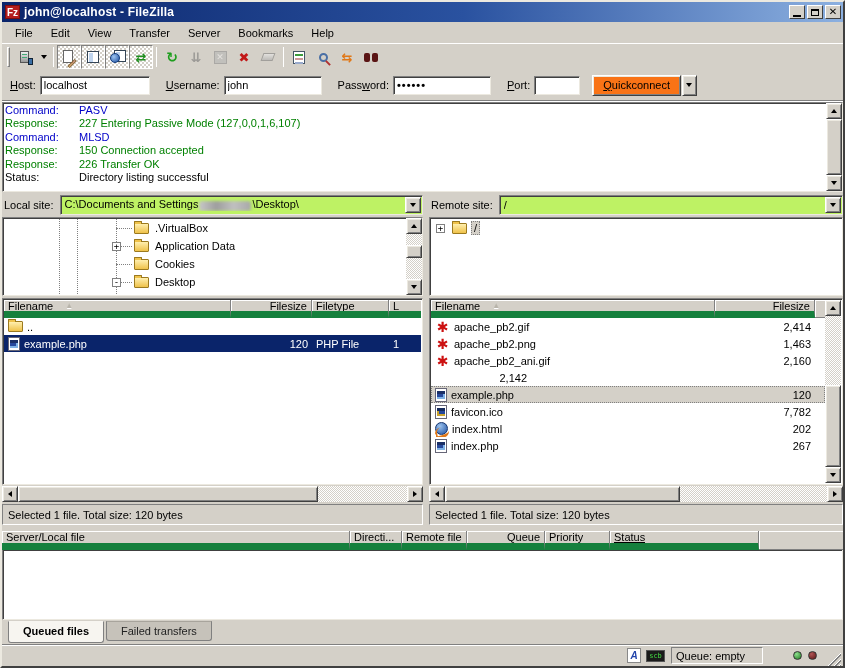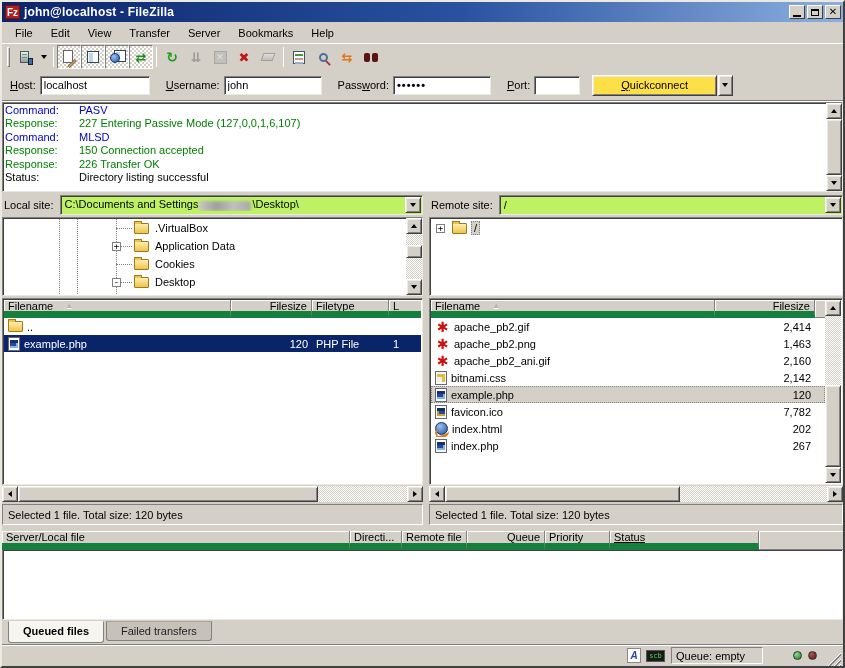--- a/index.html
+++ b/index.html
@@ -78,7 +78,7 @@
   .f-user { width:98px; margin-right:16px; }
   .f-pass { width:98px; margin-right:16px; font-weight:bold; letter-spacing:1px; }
   .f-port { width:46px; margin-right:12px; }
-  .qc-btn { height:21px; padding:0 28px; background:#fde047; border:1px solid; border-color:#fff #404040 #404040 #fff;
+  .qc-btn { height:21px; padding:0 10px; background:#f97316; border:1px solid; border-color:#fff #404040 #404040 #fff;
             box-shadow:inset 1px 1px 0 #ECE9E0, inset -1px -1px 0 #808080; font-family:inherit; font-size:11px; }
   .qc-dd { width:15px; height:21px; background:#D4D0C8; border:1px solid; border-color:#fff #404040 #404040 #fff;
            box-shadow:inset 1px 1px 0 #ECE9E0, inset -1px -1px 0 #808080; display:flex; align-items:center; justify-content:center; margin-left:1px; }

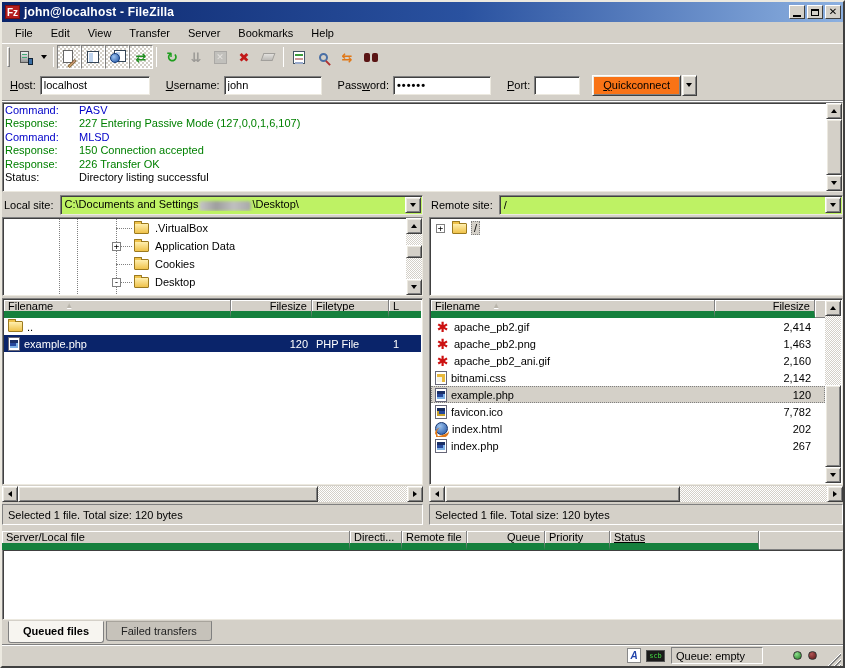--- a/index.html
+++ b/index.html
@@ -543,10 +543,6 @@
                 <div class="lcell r2"></div>
               </div>
               <div class="lrow">
-                <div class="lcell r0">
-                  <span class="fname-icon icon-docbase icon-css"></span>
-                  <span>bitnami.css</span>
-                </div>
                 <div class="lcell r1 right">2,142</div>
                 <div class="lcell r2"></div>
               </div>

